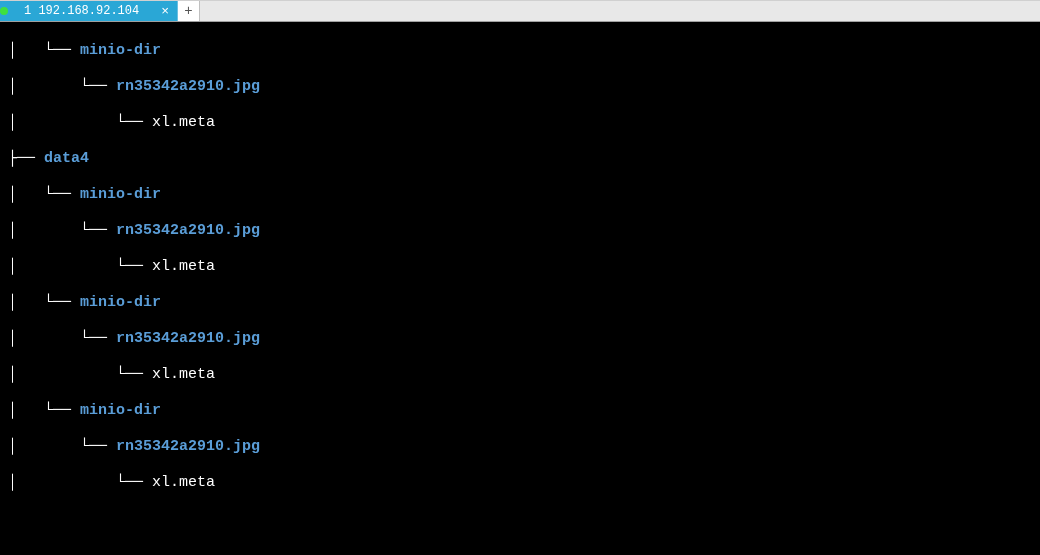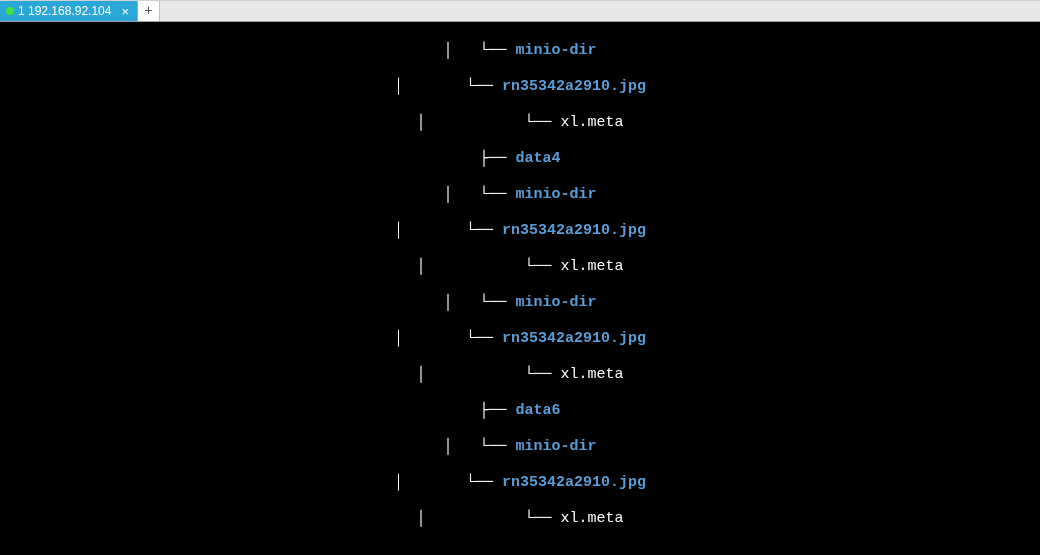--- a/index.html
+++ b/index.html
@@ -24,10 +24,10 @@
       color: #fff;
       display: flex;
       align-items: center;
-      padding: 0 8px 0 6px;
+      padding: 0 8px 0 0;
       font-size: 12px;
-      font-family: Liberation Sans, sans-serif;
-      gap: 4px;
+      font-family: Liberation Mono, monospace;
+      gap: 16px;
       border-right: 1px solid #6cbfe0;
     }
     .tab .dot {

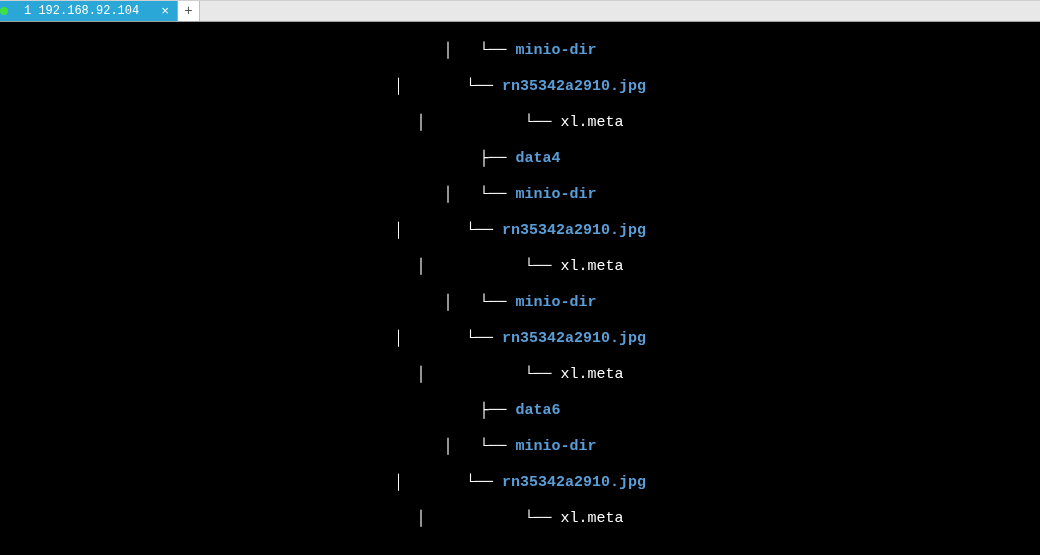--- a/index.html
+++ b/index.html
@@ -59,7 +59,7 @@
       white-space: pre;
     }
     .dir { color: #5a9dd7; font-weight: bold; }
-    .line { display: block; text-align: center; }
+    .line { display: block; }
   </style>
 </head>
 <body>

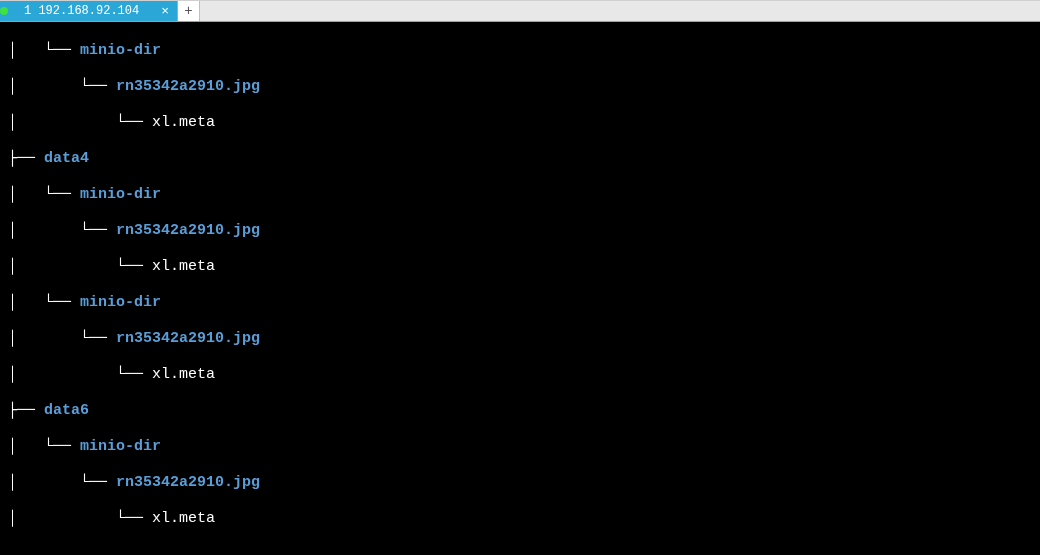--- a/index.html
+++ b/index.html
@@ -86,7 +86,6 @@
 <span class="line"><span>│   </span><span>└── </span><span class="dir">minio-dir</span></span>
 <span class="line"><span>│   </span><span>    </span><span>└── </span><span class="dir">rn35342a2910.jpg</span></span>
 <span class="line"><span>│   </span><span>    </span><span>    </span><span>└── </span><span>xl.meta</span></span>
-<span class="line"><span>├── </span><span class="dir">data6</span></span>
 <span class="line"><span>│   </span><span>└── </span><span class="dir">minio-dir</span></span>
 <span class="line"><span>│   </span><span>    </span><span>└── </span><span class="dir">rn35342a2910.jpg</span></span>
 <span class="line"><span>│   </span><span>    </span><span>    </span><span>└── </span><span>xl.meta</span></span>

